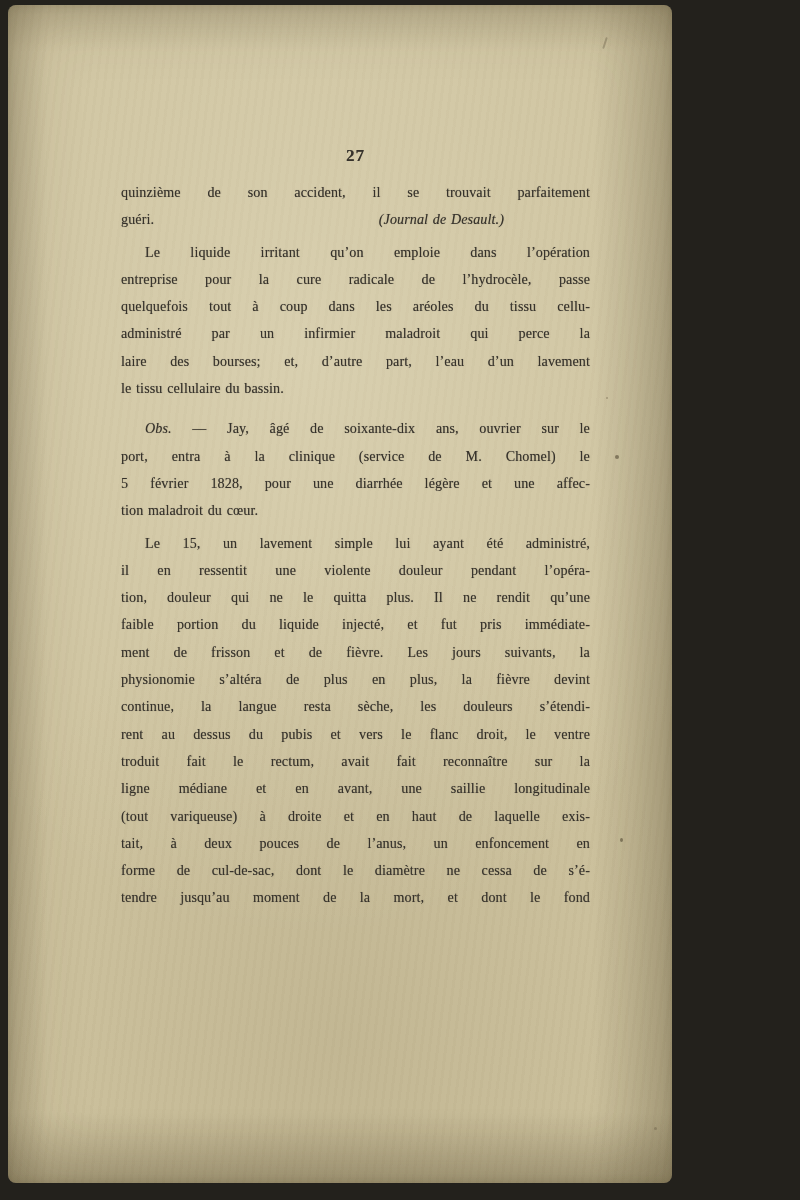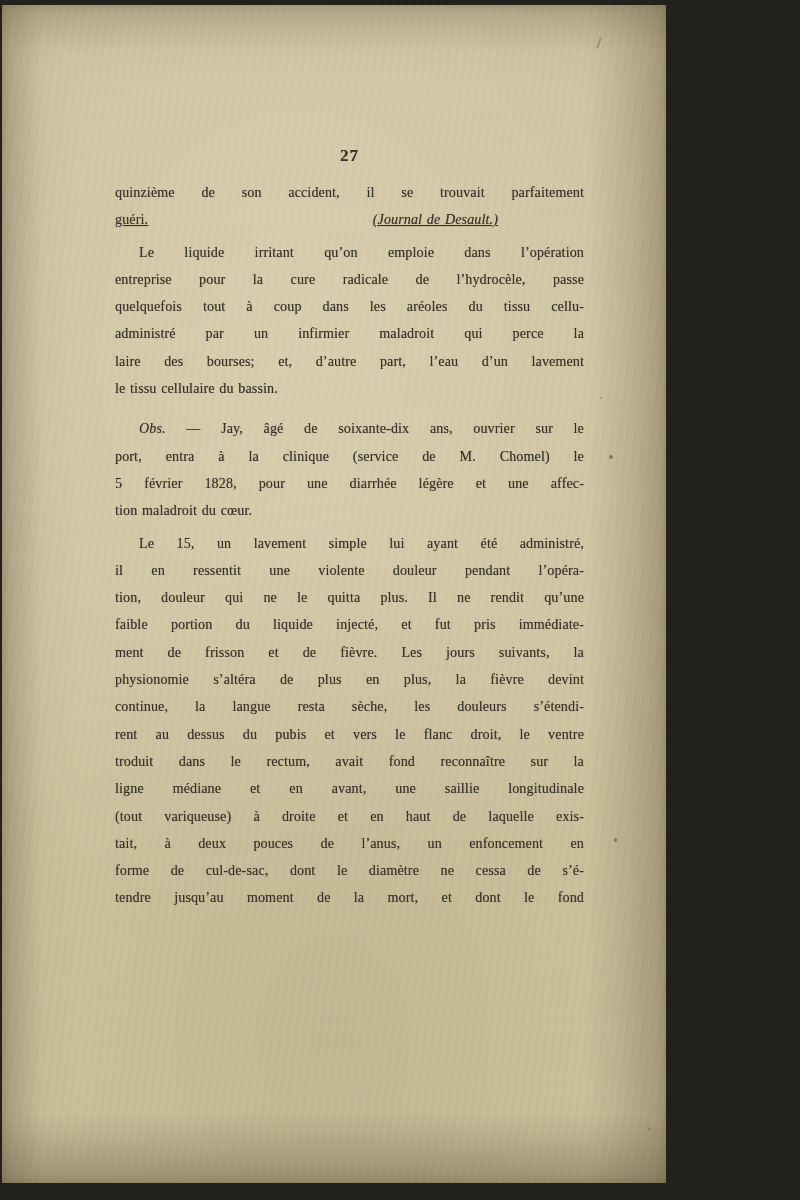--- a/index.html
+++ b/index.html
@@ -12,7 +12,7 @@
   }
   .paper {
     position: absolute;
-    left: 2px; top: 5px;
+    left: 8px; top: 5px;
     width: 664px; height: 1178px;
     background:
       radial-gradient(130% 90% at 45% 30%, rgba(255,252,235,0.22) 0%, rgba(255,252,235,0) 55%),
@@ -22,6 +22,7 @@
       repeating-linear-gradient(97deg, rgba(120,100,60,0.035) 0 3px, rgba(0,0,0,0) 3px 8px),
       var(--paper, #cec39f);
     box-shadow: inset 0 0 70px rgba(80,65,35,0.28), inset 0 0 10px rgba(60,50,25,0.18);
+    border-radius: 8px;
   }
   .text-block {
     position: relative;

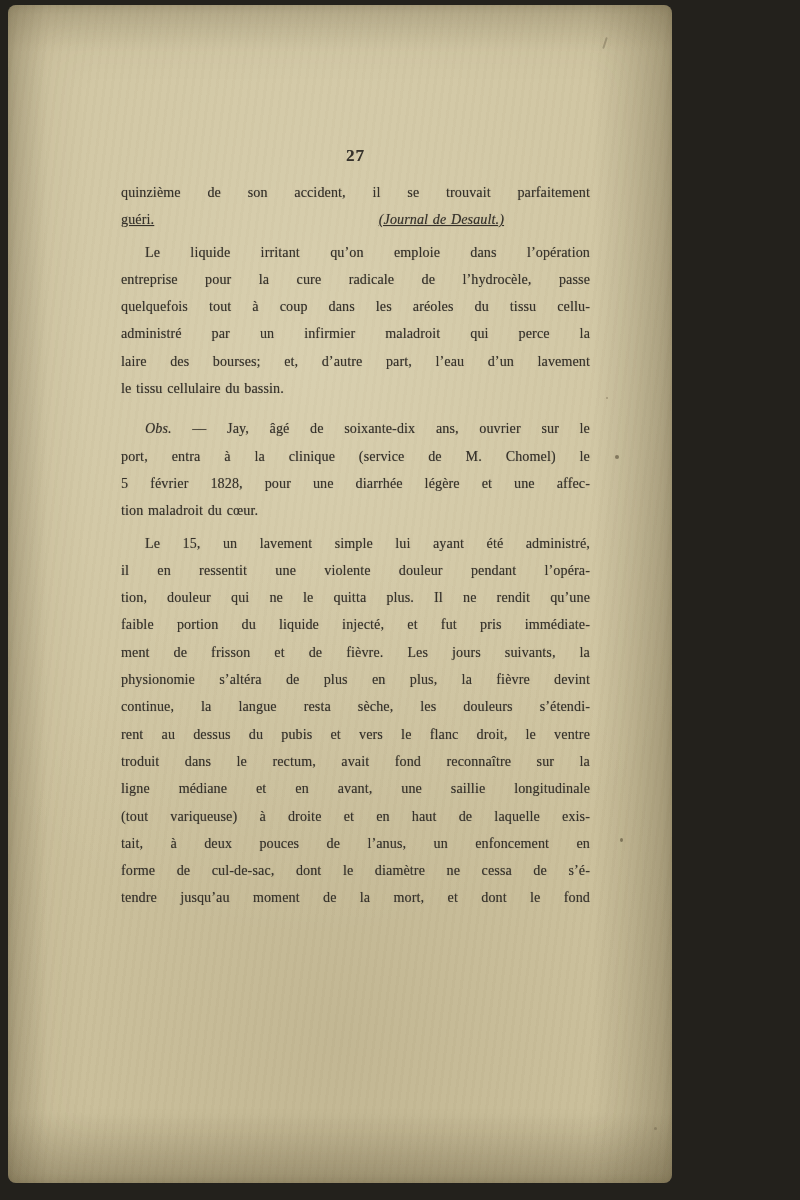--- a/index.html
+++ b/index.html
@@ -49,7 +49,7 @@
   .j { text-align: justify; text-align-last: justify; }
   .indent { text-indent: 24px; }
   .it { font-style: italic; }
-  .cite-line { display: flex; text-decoration: underline; }
+  .cite-line { display: flex; }
   .cite { margin-left: auto; margin-right: 86px; font-style: italic; }
   .para + .para { margin-top: 5px; }
   .para + .para-obs { margin-top: 13px; }

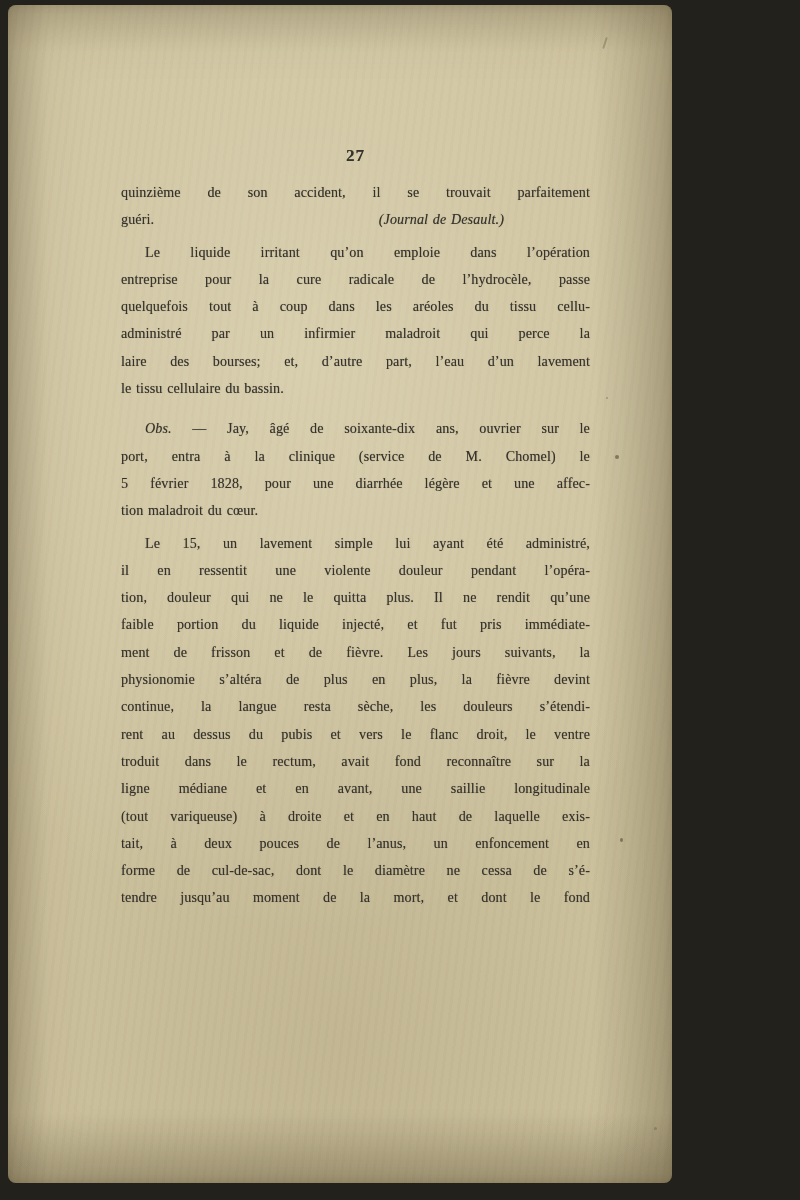--- a/index.html
+++ b/index.html
@@ -110,7 +110,7 @@
       <div class="line j">physionomie s’altéra de plus en plus, la fièvre devint</div>
       <div class="line j">continue, la langue resta sèche, les douleurs s’étendi-</div>
       <div class="line j">rent au dessus du pubis et vers le flanc droit, le ventre</div>
-      <div class="line j">troduit dans le rectum, avait fond reconnaître sur la</div>
+      <div class="line j">troduit fait le rectum, avait fait reconnaître sur la</div>
       <div class="line j">ligne médiane et en avant, une saillie longitudinale</div>
       <div class="line j">(tout variqueuse) à droite et en haut de laquelle exis-</div>
       <div class="line j">tait, à deux pouces de l’anus, un enfoncement en</div>

